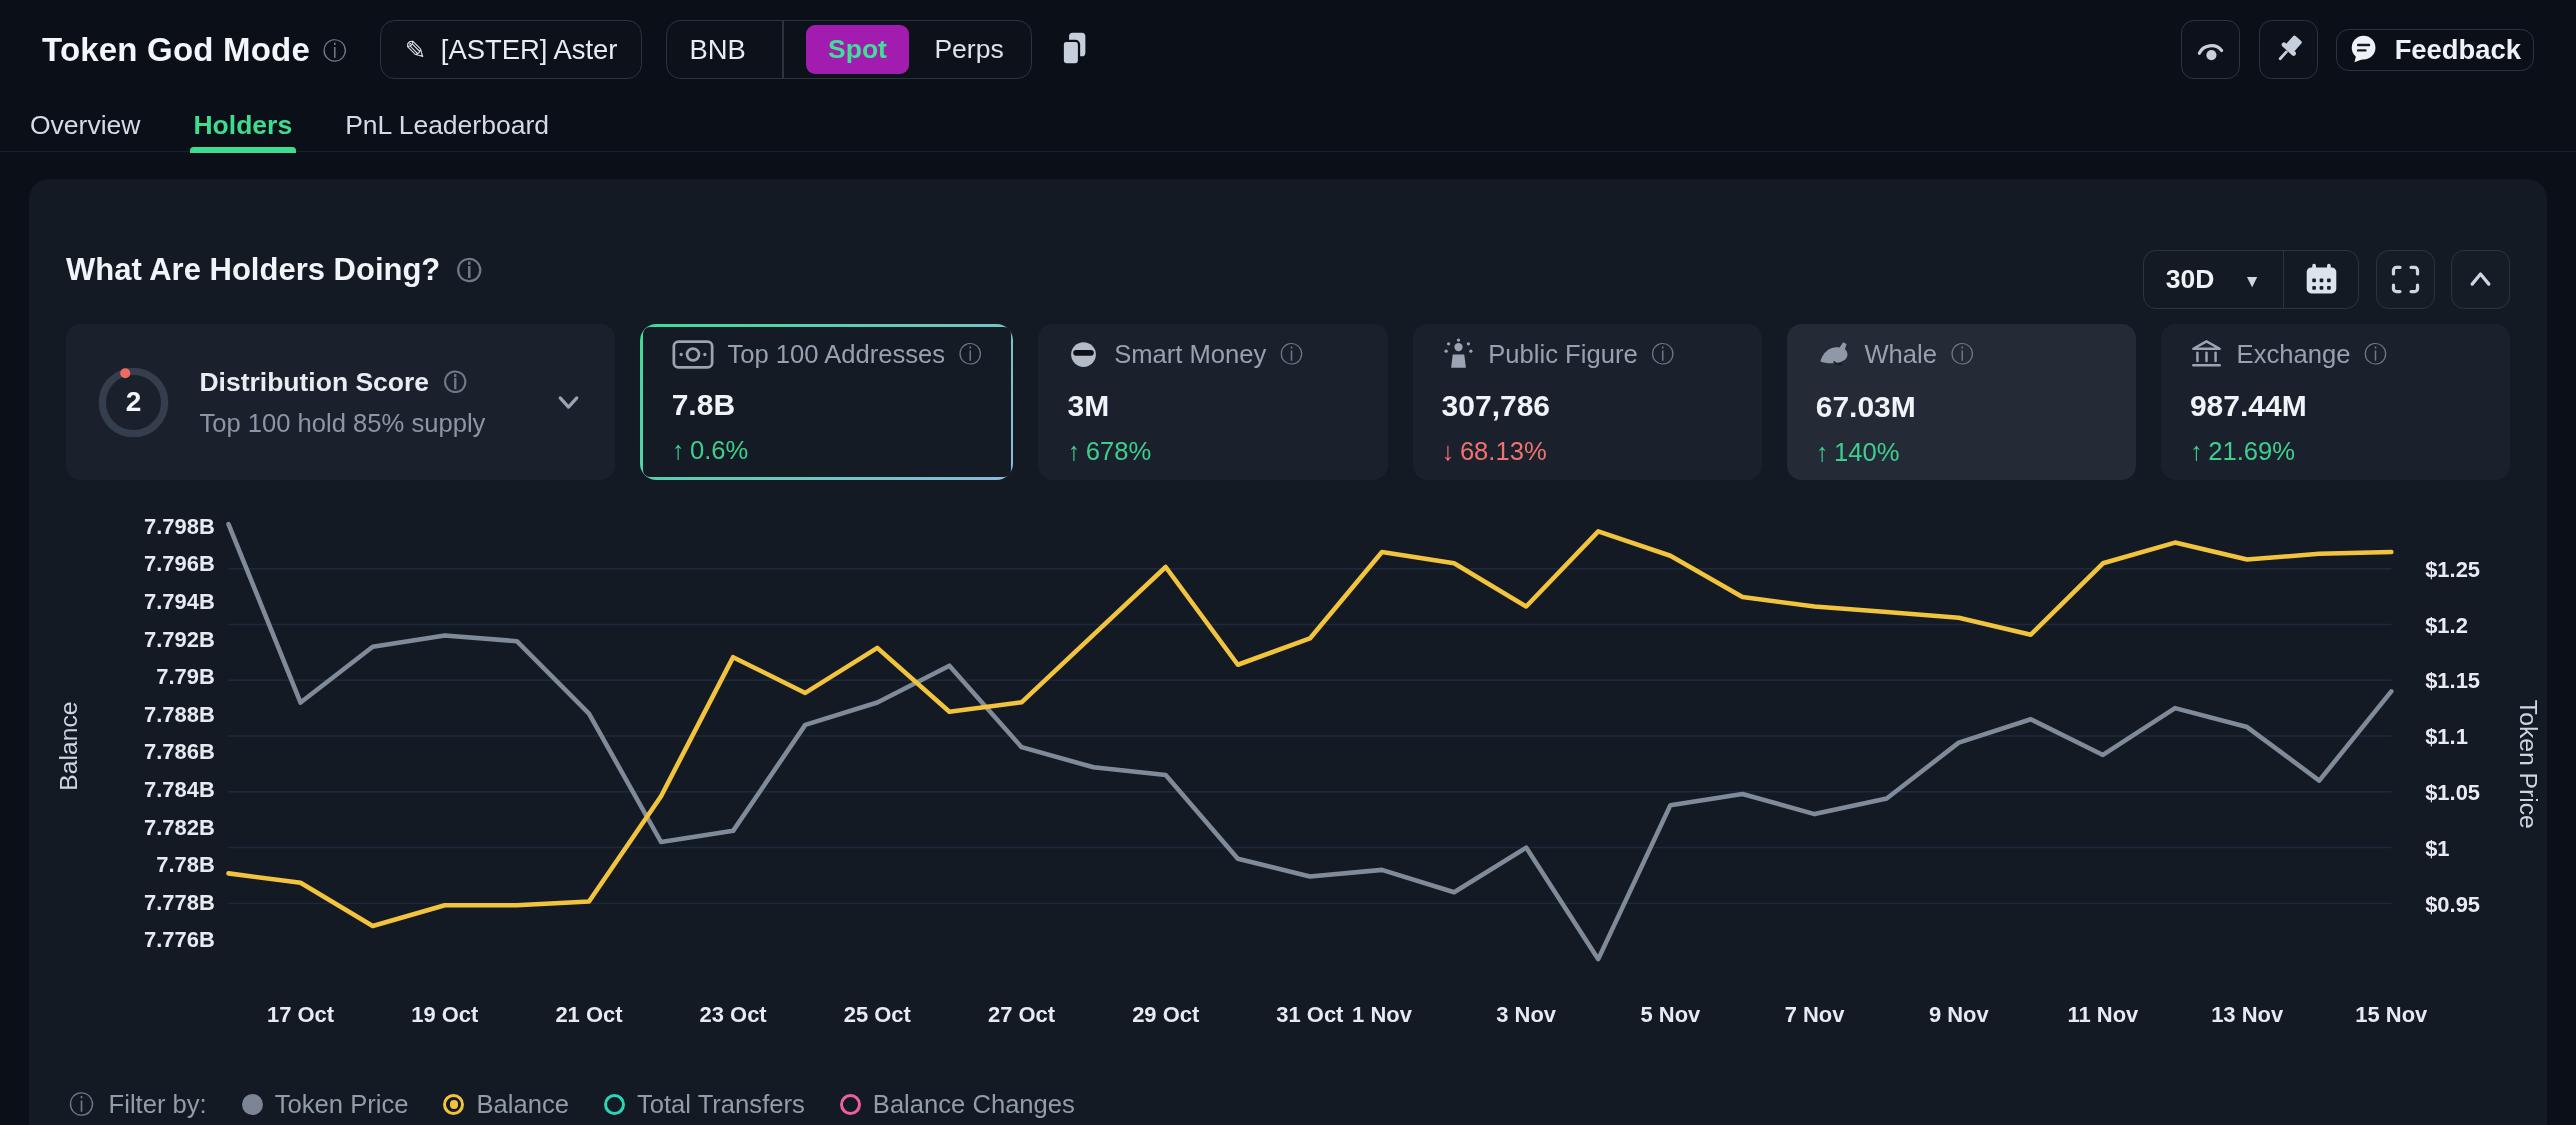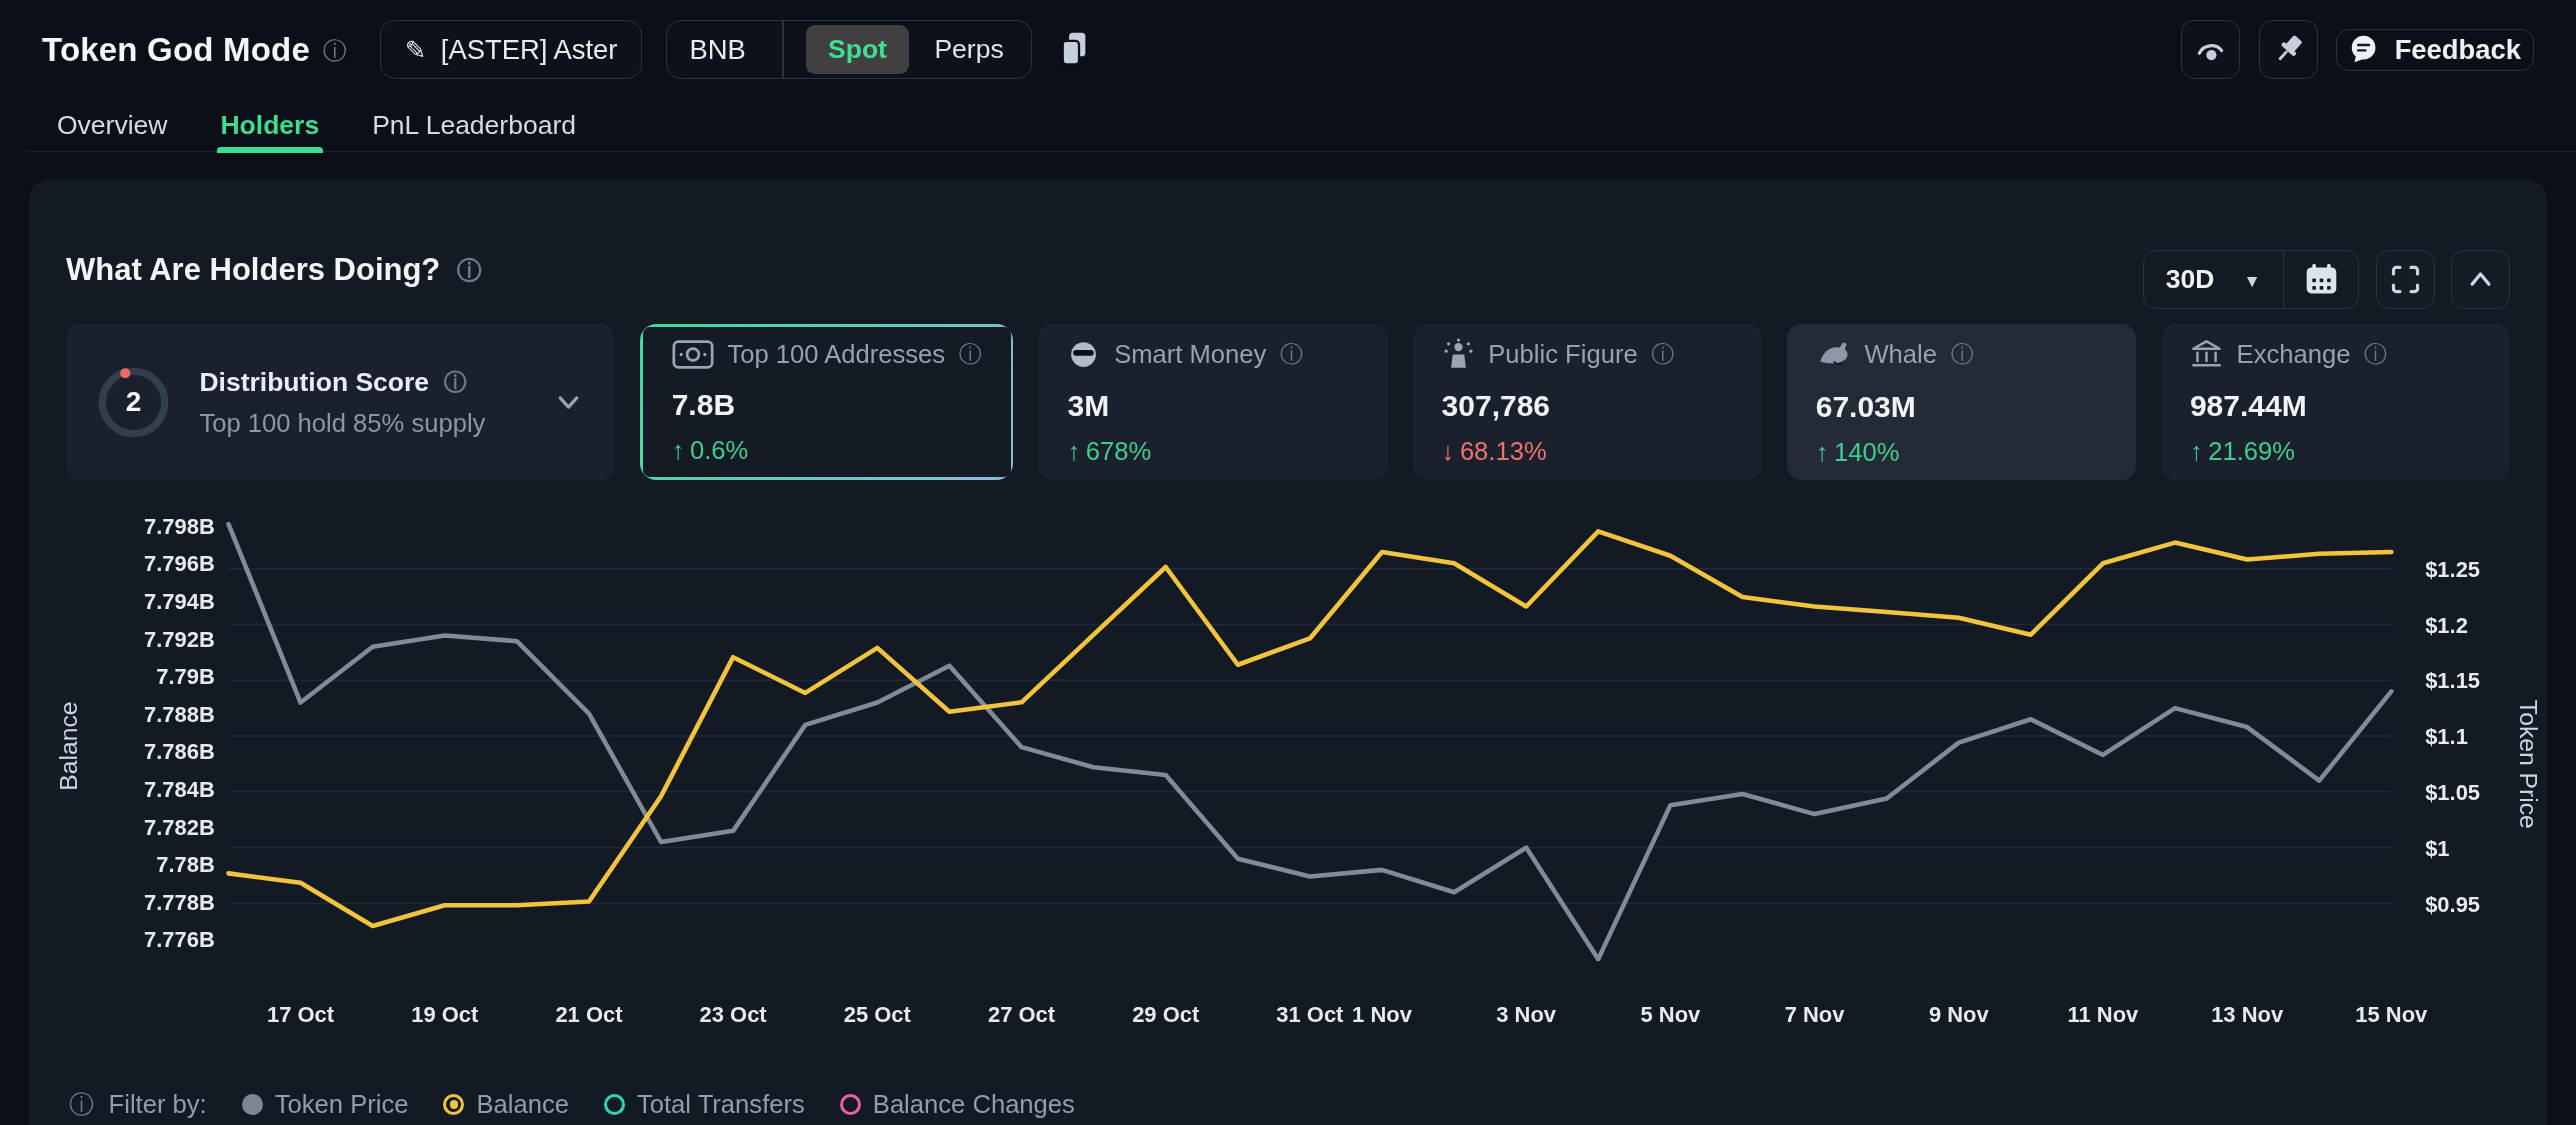--- a/index.html
+++ b/index.html
@@ -19,7 +19,7 @@
   .chain-seg{display:flex;align-items:center;gap:12.8px;padding:0 22px;height:100%;flex-direction:column;}
   .seg-divider{width:1.8px;height:100%;background:#2a3441;}
   .market-seg{display:flex;align-items:center;padding:0 7.3px;gap:5.5px;height:100%;}
-  .spot-btn{background:#404040;color:#3fe095;font-weight:700;font-size:26.5px;border-radius:9.1px;padding:9.1px 22px;}
+  .spot-btn{background:#a21caf;color:#3fe095;font-weight:700;font-size:26.5px;border-radius:9.1px;padding:9.1px 22px;}
   .perps-btn{color:#dfe5ec;font-size:26.5px;padding:9.1px 20px;}
   .copy-btn{margin-left:25.6px;display:flex;align-items:center;}
   .tb-right{margin-left:auto;display:flex;align-items:center;gap:18.3px;}

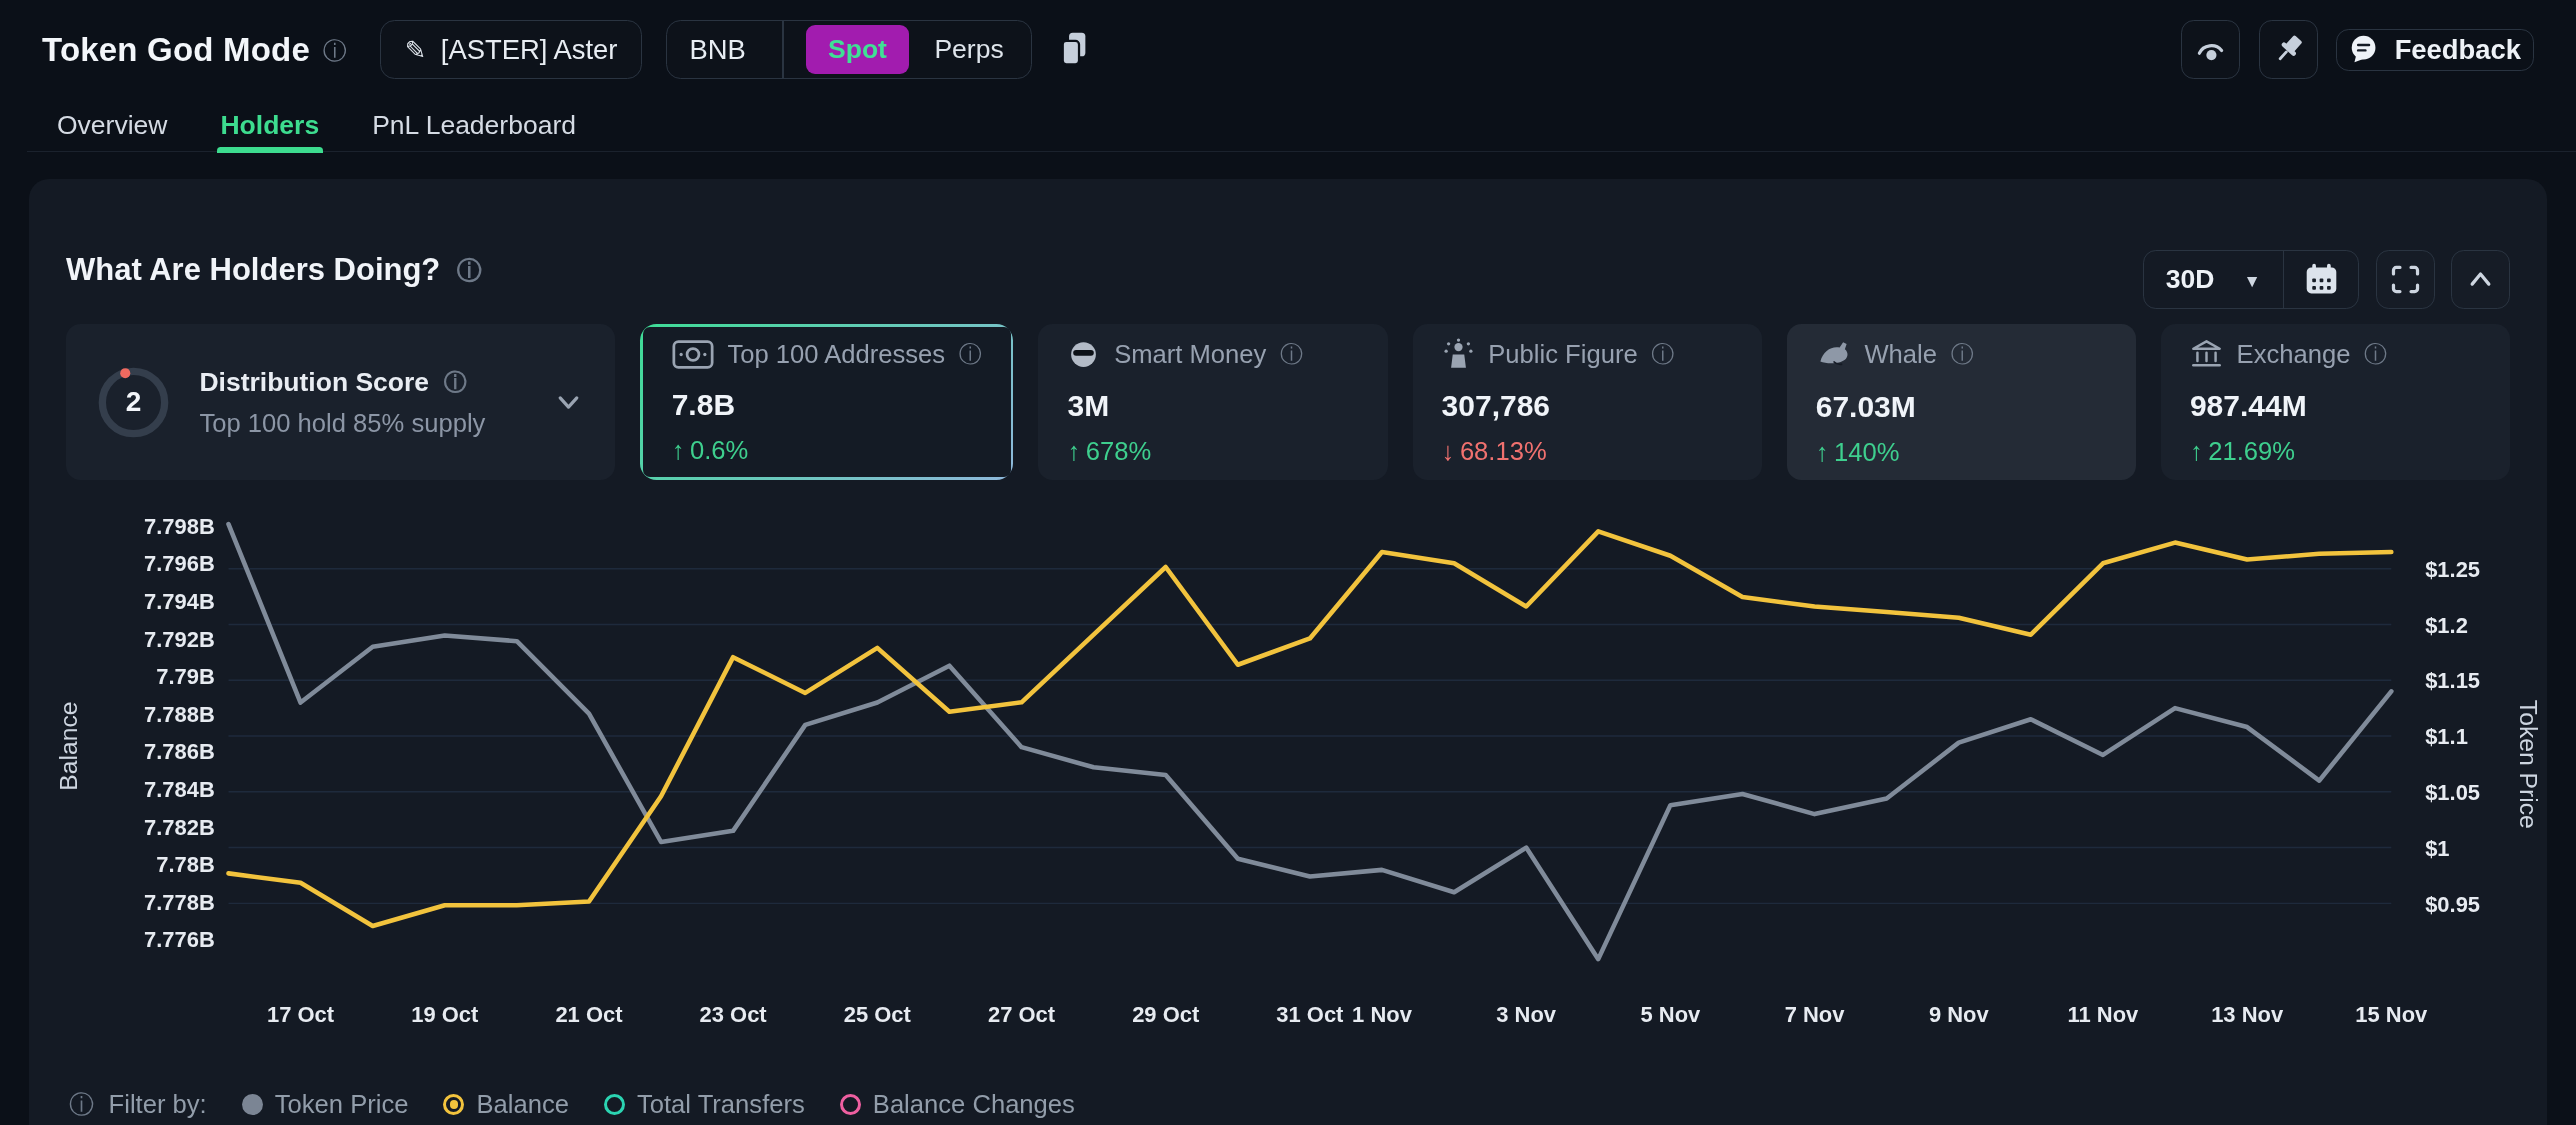--- a/index.html
+++ b/index.html
@@ -26,7 +26,7 @@
   .icon-btn{width:59px;height:59px;border:1.8px solid #2a3441;border-radius:12.8px;display:flex;align-items:center;justify-content:center;box-sizing:border-box;background:rgba(255,255,255,0.01);}
   .feedback-btn{height:42px;border:1.8px solid #2a3441;border-radius:12.8px;display:flex;align-items:center;gap:14.6px;padding:0 12px;color:#eef2f7;font-size:27.4px;font-weight:600;box-sizing:border-box;}
   
-  .tabs{position:absolute;top:99px;left:0;right:0;height:53px;display:flex;align-items:stretch;gap:53px;padding:0 30px;border-bottom:1.8px solid #1b222d;box-sizing:border-box;margin-left:27px;}
+  .tabs{position:absolute;top:99px;left:0;right:0;height:53px;display:flex;align-items:stretch;gap:53px;padding:0 30px;border-bottom:1.8px solid #1b222d;box-sizing:border-box;}
   .tab{display:flex;align-items:center;font-size:26.5px;color:#d5dbe4;position:relative;cursor:pointer;}
   .tab.active{color:#3ddc8f;font-weight:700;}
   .tab.active::after{content:"";position:absolute;left:-3.7px;right:-3.7px;bottom:-1.8px;height:5.5px;border-radius:3.7px 3.7px 0 0;background:#3ddc8f;}

